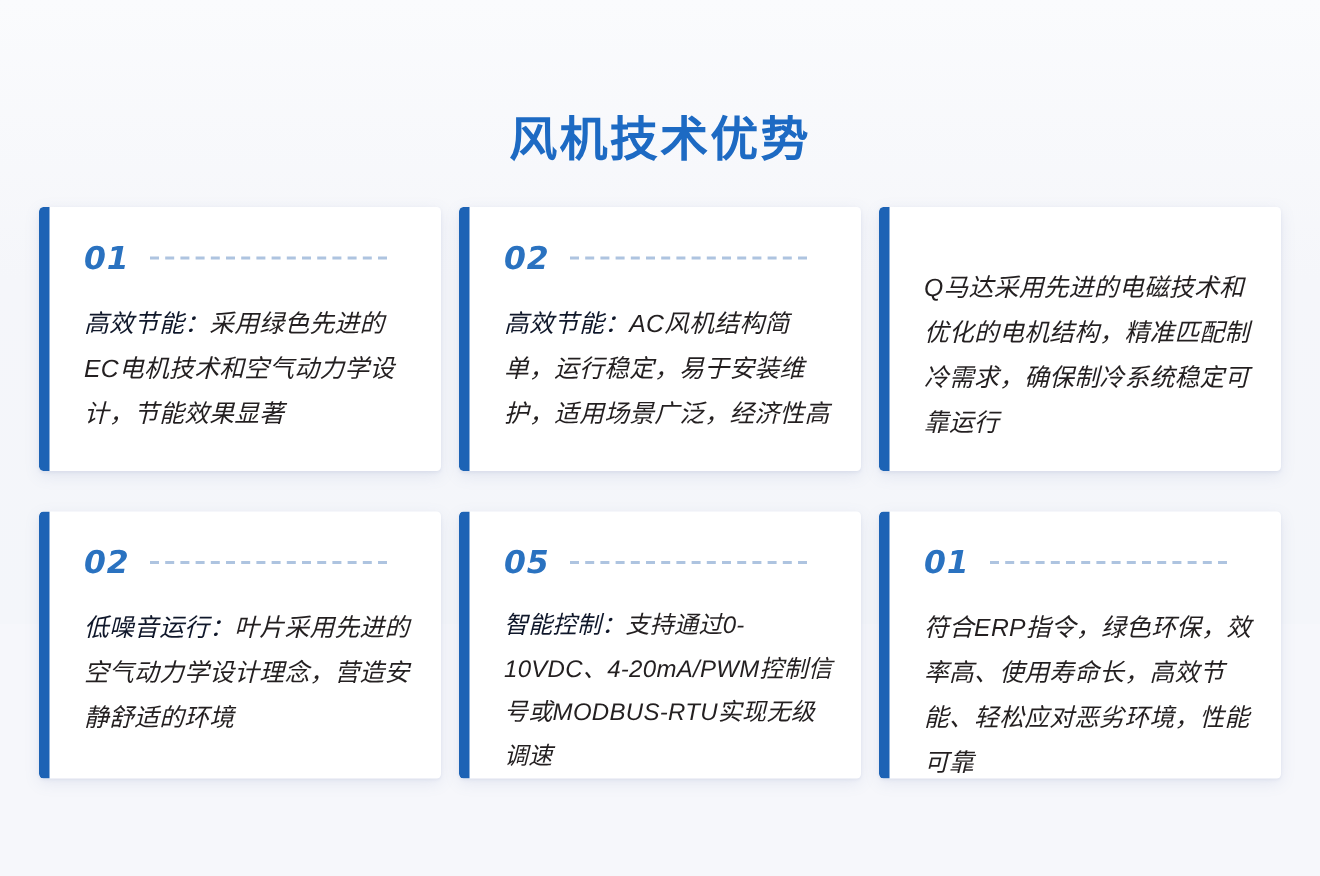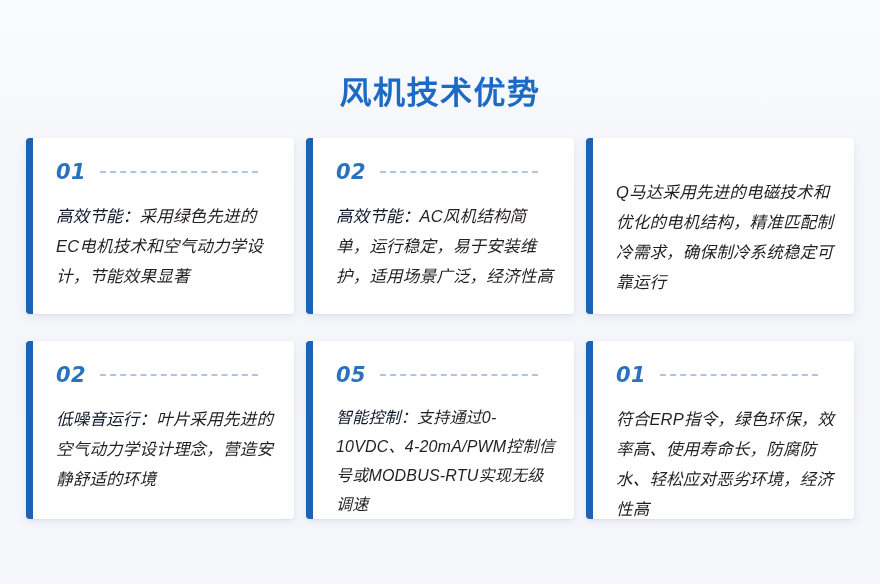--- a/index.html
+++ b/index.html
@@ -171,7 +171,7 @@
         <span class="card-num">01</span>
         <span class="card-dash"></span>
       </div>
-      <p class="card-body"><span class="lead"></span><span>符合ERP指令，绿色环保，效率高、使用寿命长，防腐防水、轻松应对恶劣环境，经济性高</span></p>
+      <p class="card-body"><span class="lead"></span><span>符合ERP指令，绿色环保，效率高、使用寿命长，高效节能、轻松应对恶劣环境，性能可靠</span></p>
     </div>
 
   </div>

